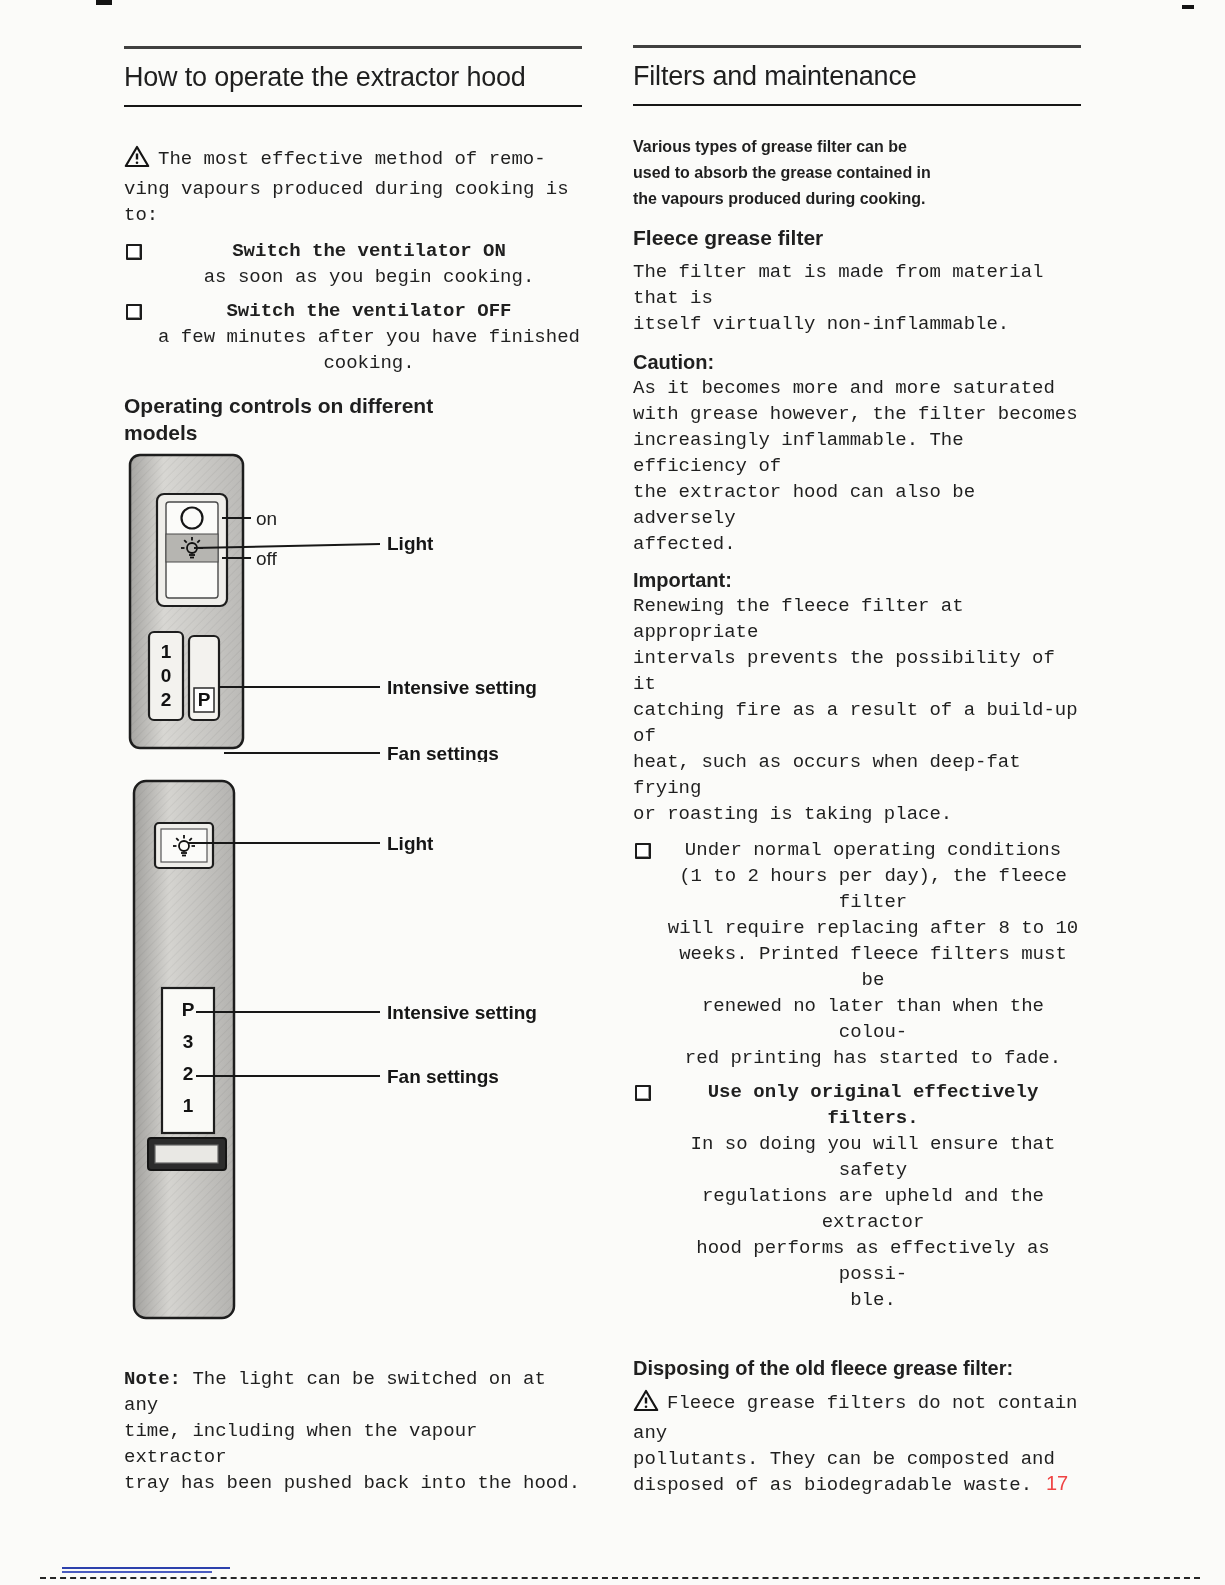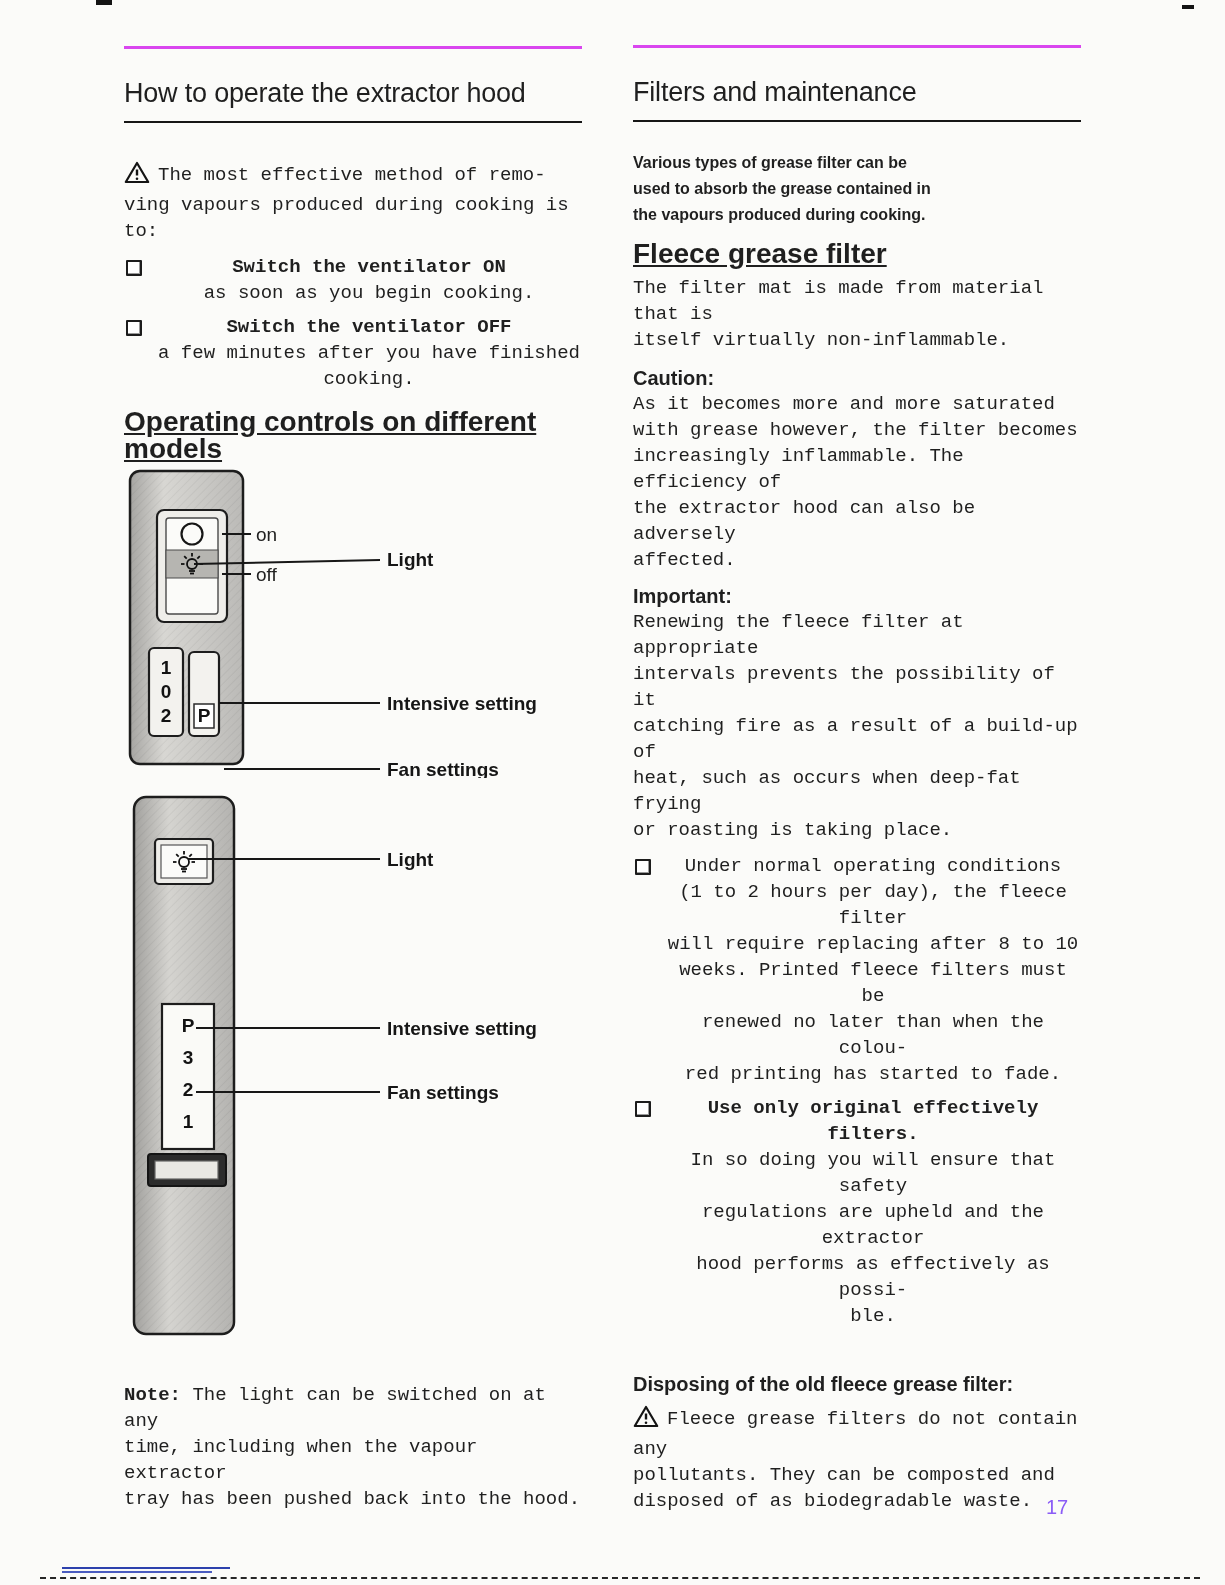--- a/index.html
+++ b/index.html
@@ -15,7 +15,7 @@
   .col-left  { left:124px; top:46px;  width:458px; }
   .col-right { left:633px; top:45px;  width:448px; }
 
-  .title-block { border-top:3px solid #d946ef; border-bottom:2px solid #161616; padding:27px 0 11px 0; }
+  .title-block { border-top:3px solid #404040; border-bottom:2px solid #161616; padding:11px 0 11px 0; }
   .doc-title { margin:0; font-size:27px; font-weight:400; line-height:34px; letter-spacing:-0.2px; white-space:nowrap; }
 
   .body { font-size:19px; line-height:26px; margin:0;font-family:Liberation Mono, monospace; }

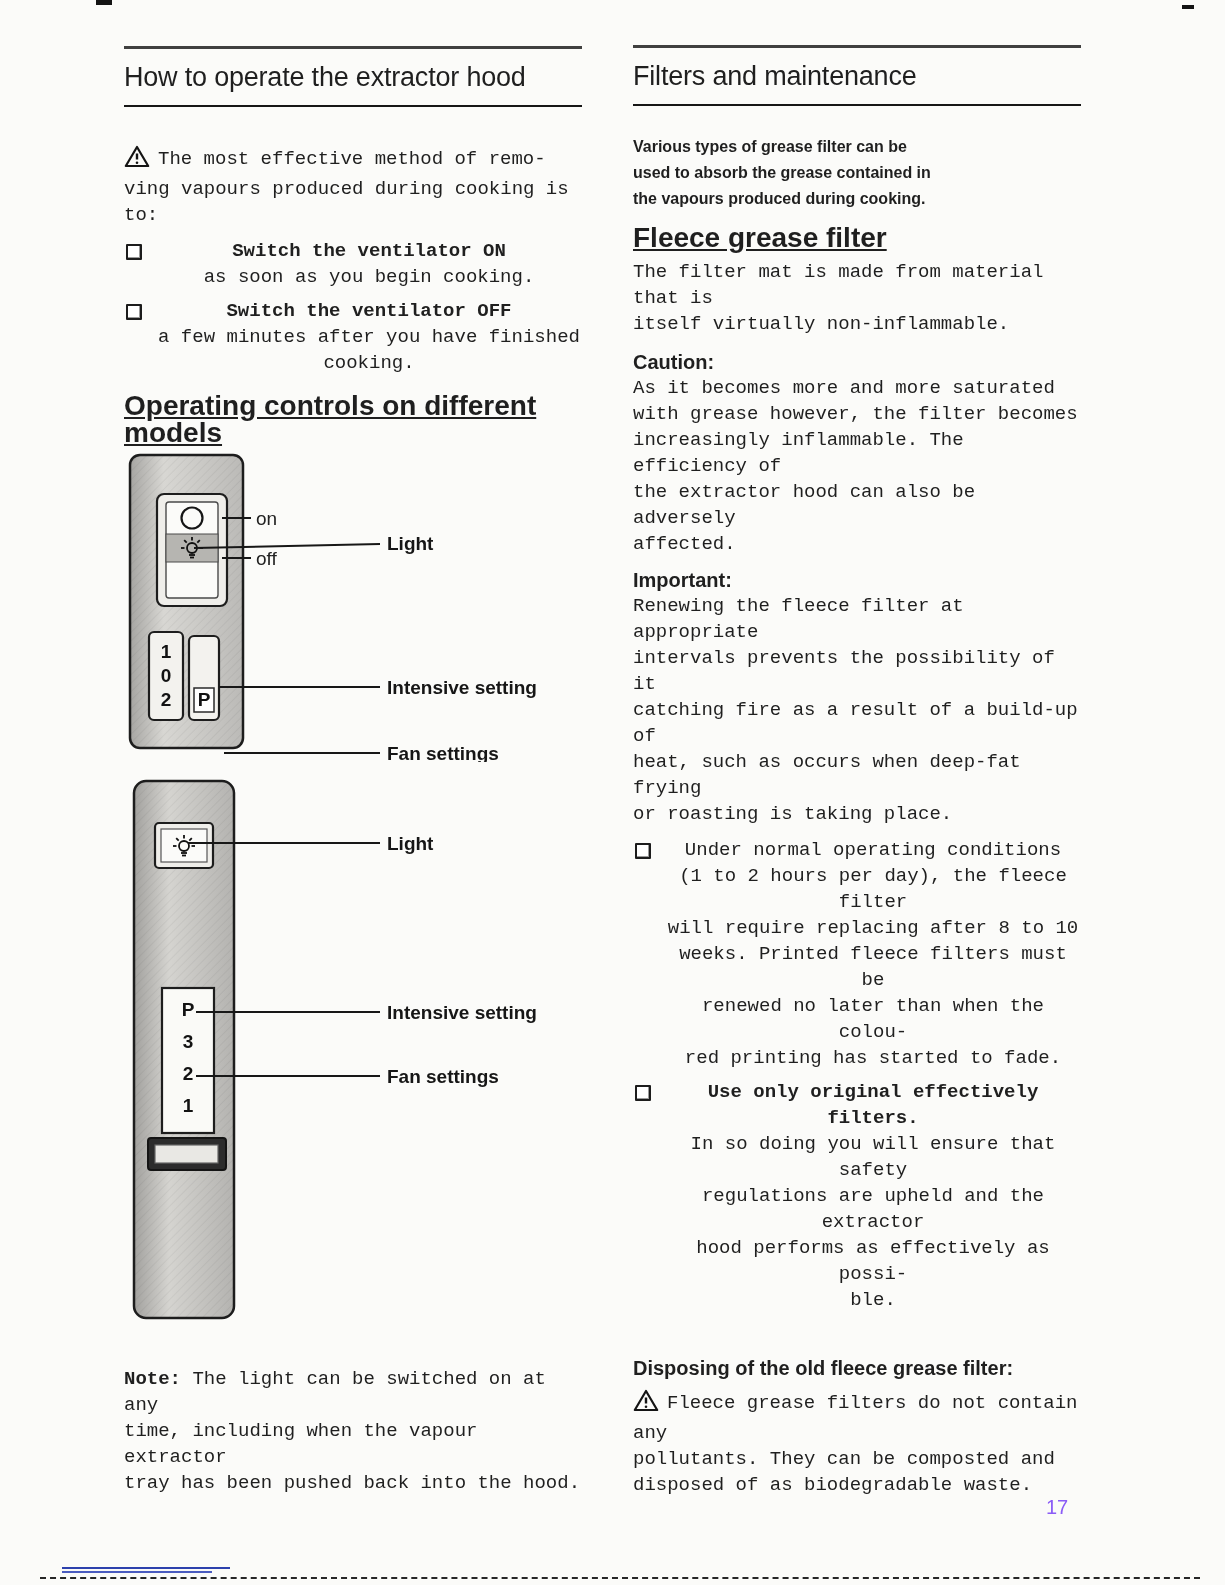--- a/index.html
+++ b/index.html
@@ -35,7 +35,7 @@
   }
   .bullet-body { flex:1 1 auto; }
 
-  .h2 { font-size:28px; font-weight:700; line-height:27px; margin:0;text-decoration:underline; }
+  .h2 { font-size:21px; font-weight:700; line-height:27px; margin:0; }
   .h3 { font-size:20px; font-weight:700; line-height:26px; margin:0; }
 
   .h2-controls { margin-top:16px; }

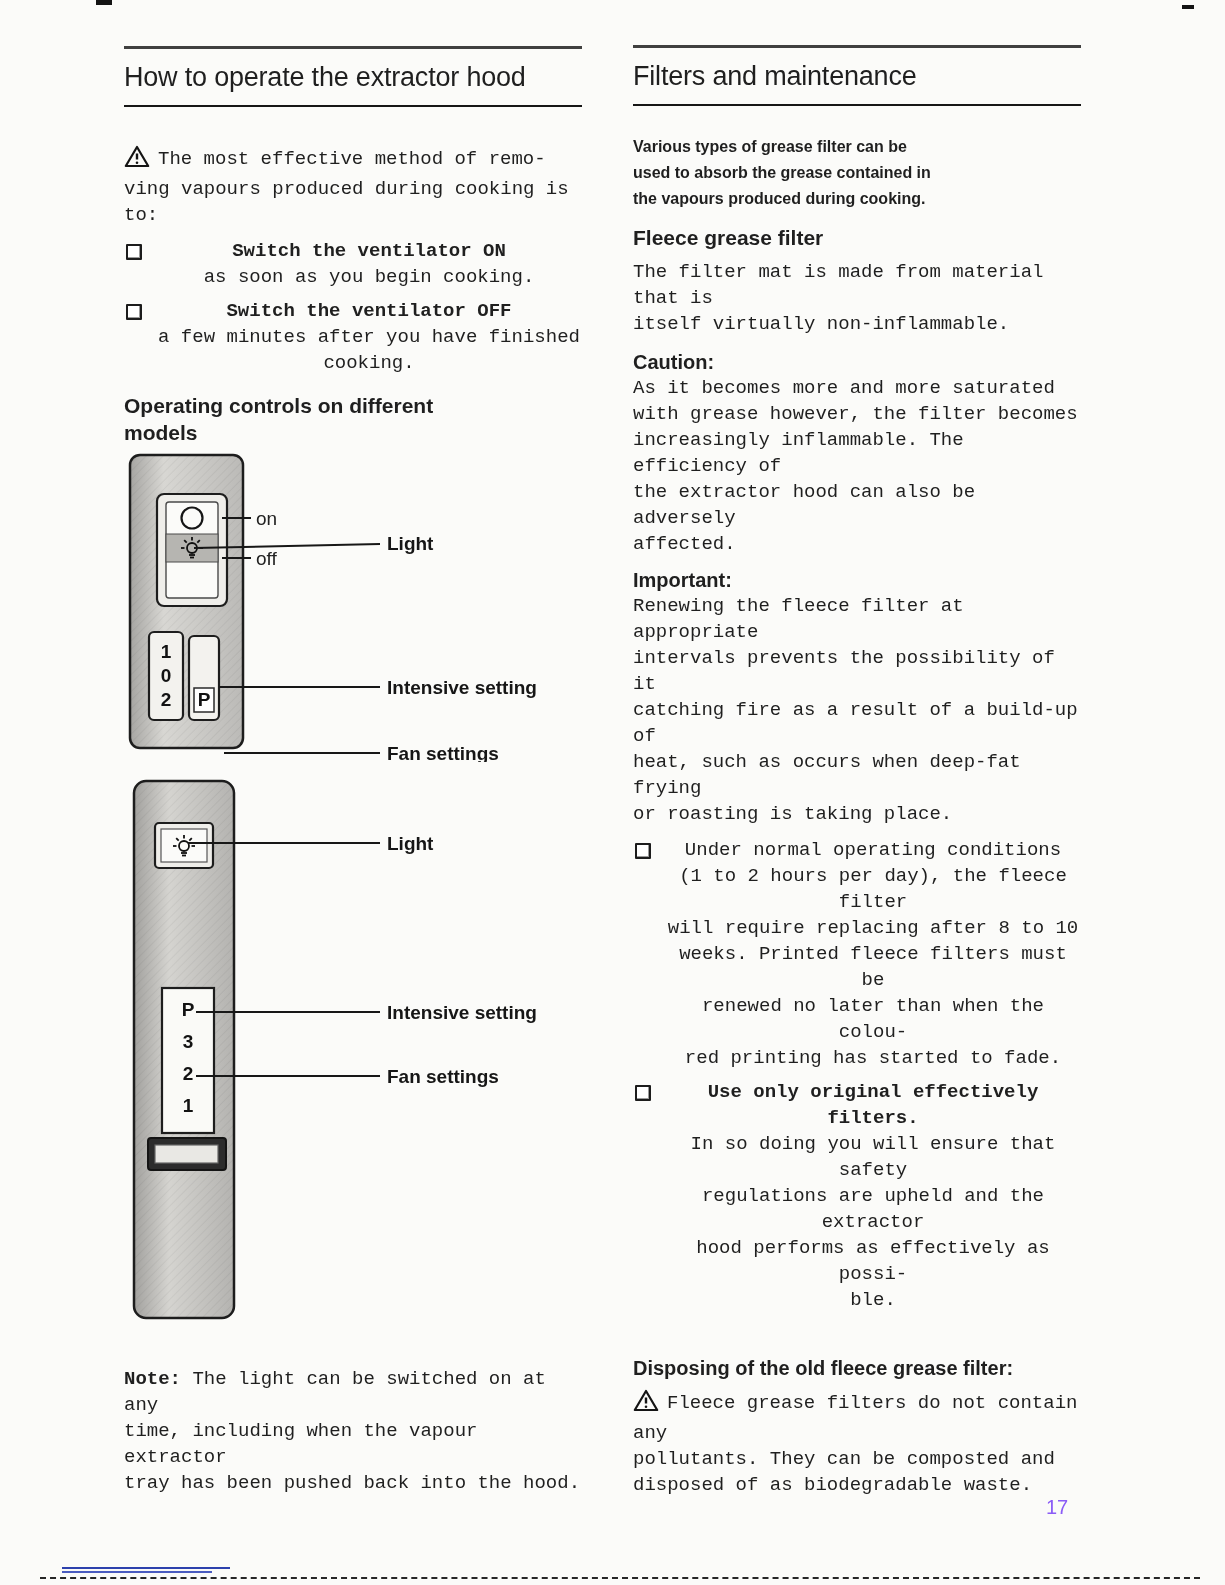--- a/index.html
+++ b/index.html
@@ -55,7 +55,7 @@
   .h3-disposing { margin-top:42px; }
   .disposing { margin-top:8px; }
 
-  .page-number { position:absolute; left:1046px; top:1472px; font-size:20px; color:#8b5cf6;margin-top:24px; }
+  .page-number { position:absolute; left:1046px; top:1472px; font-size:20px; color:#ef4444; }
 
   
   .svg-lbl-b { font-family:"Liberation Sans",sans-serif; font-size:19px; font-weight:700; fill:#161616; }

